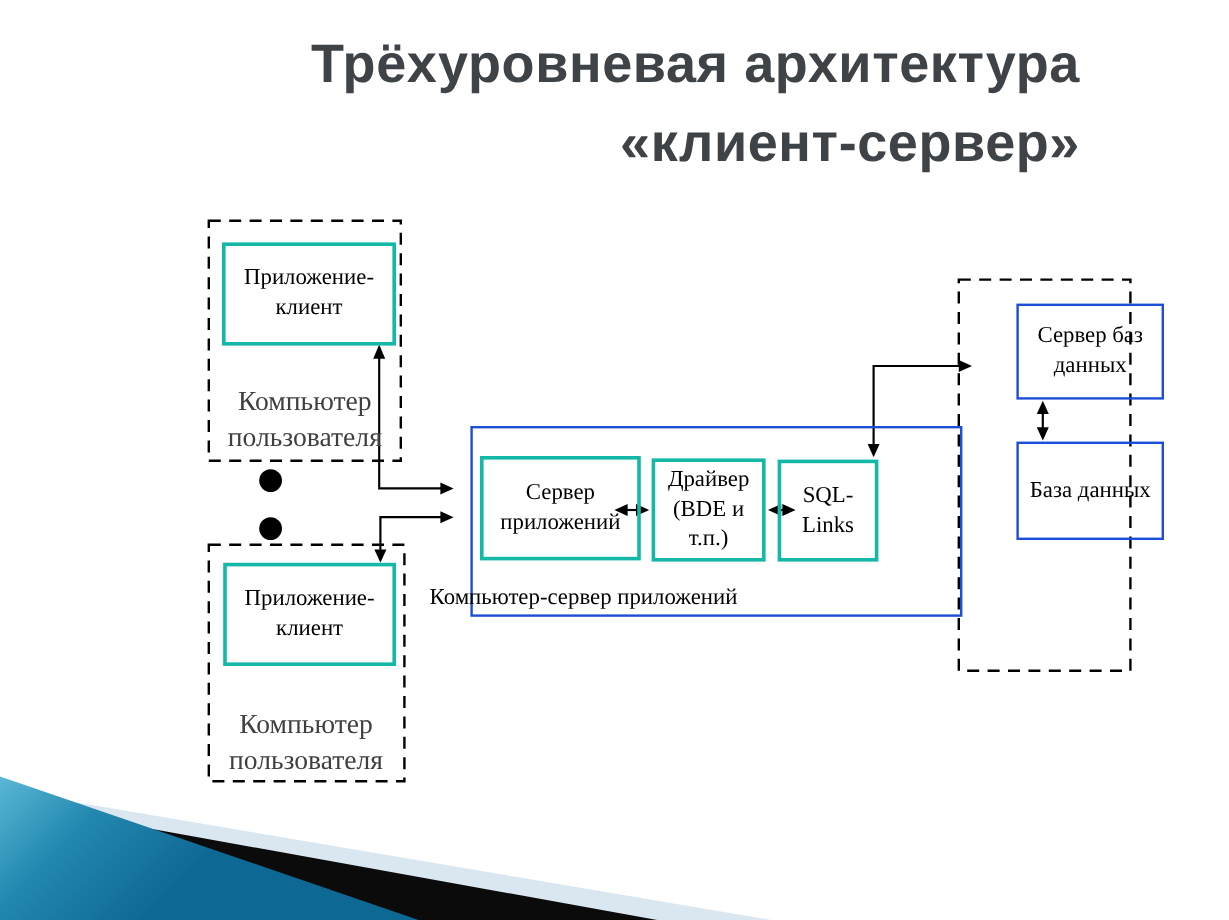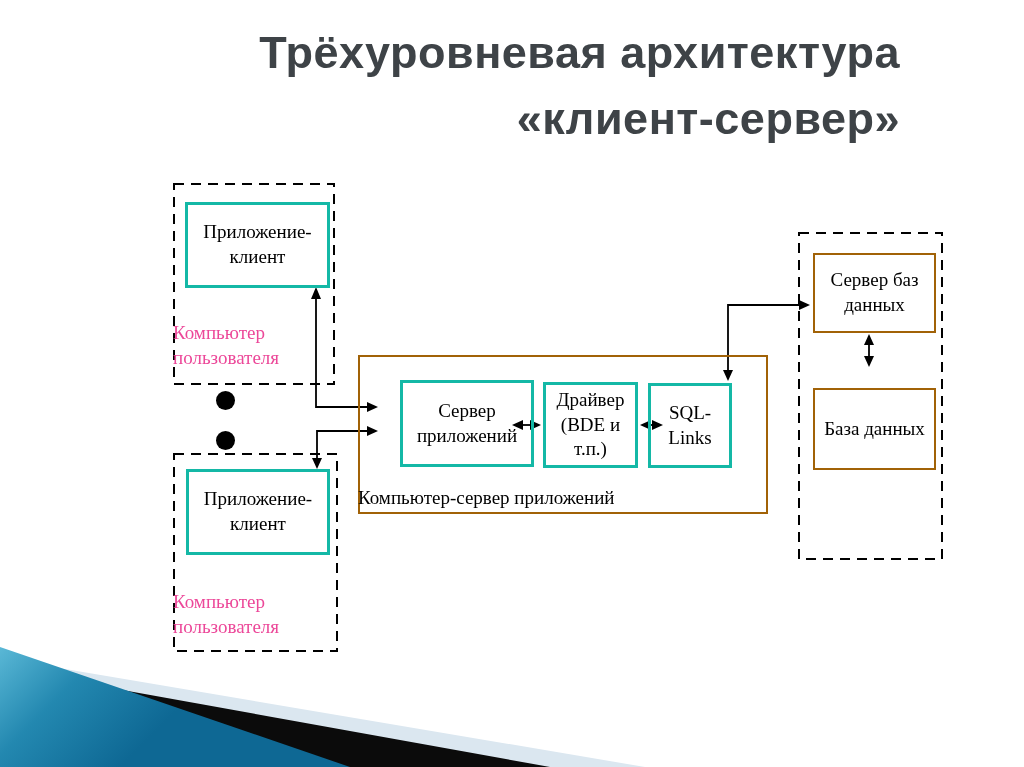--- a/index.html
+++ b/index.html
@@ -20,7 +20,7 @@
     white-space:pre-line;
   }
   .b3{border:3px solid #14b8a6;}
-  .b2{border:2px solid #a16207;}
+  .b2{border:2px solid #1d4ed8;margin-left:34px;}
   .freelabel{
     position:absolute;font-size:19px;line-height:1.32;
     color:#ec4899;white-space:pre-line;

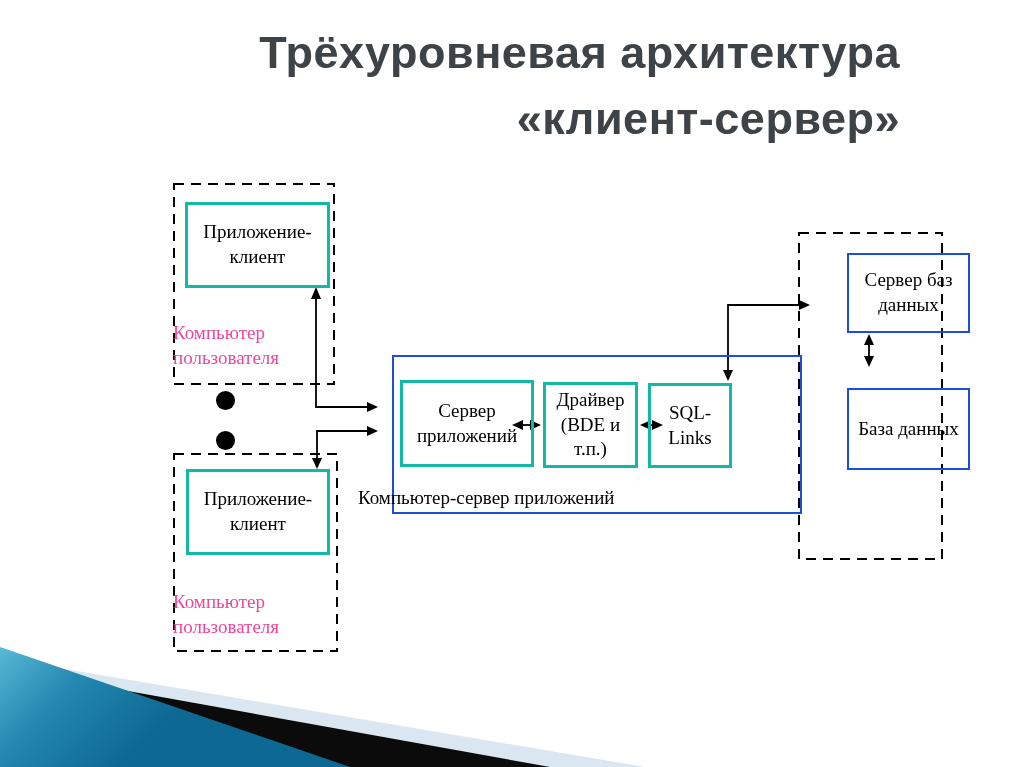--- a/index.html
+++ b/index.html
@@ -22,8 +22,8 @@
   .b3{border:3px solid #14b8a6;}
   .b2{border:2px solid #1d4ed8;margin-left:34px;}
   .freelabel{
-    position:absolute;font-size:19px;line-height:1.32;
-    color:#ec4899;white-space:pre-line;
+    position:absolute;text-align:center;font-size:23px;line-height:1.32;
+    color:#404040;white-space:pre-line;
   }
   .dot{position:absolute;width:19px;height:19px;border-radius:50%;background:#000;}
   .layer{position:absolute;left:0;top:0;}

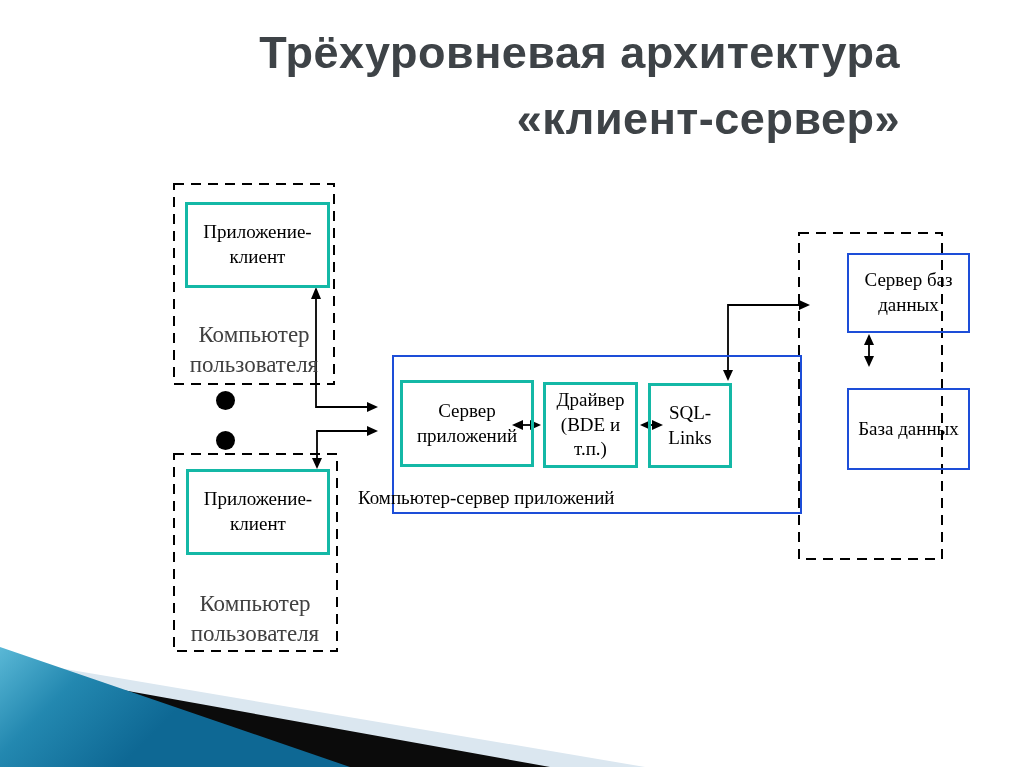--- a/index.html
+++ b/index.html
@@ -117,7 +117,7 @@
 
   <div class="box b2" style="left:813px;top:253px;width:123px;height:80px;">Сервер баз
 данных</div>
-  <div class="box b2" style="left:813px;top:388px;width:123px;height:82px;">База данных</div>
+  <div class="box b2" style="left:813px;top:368px;width:123px;height:82px;">База данных</div>
 
 </div>
 

